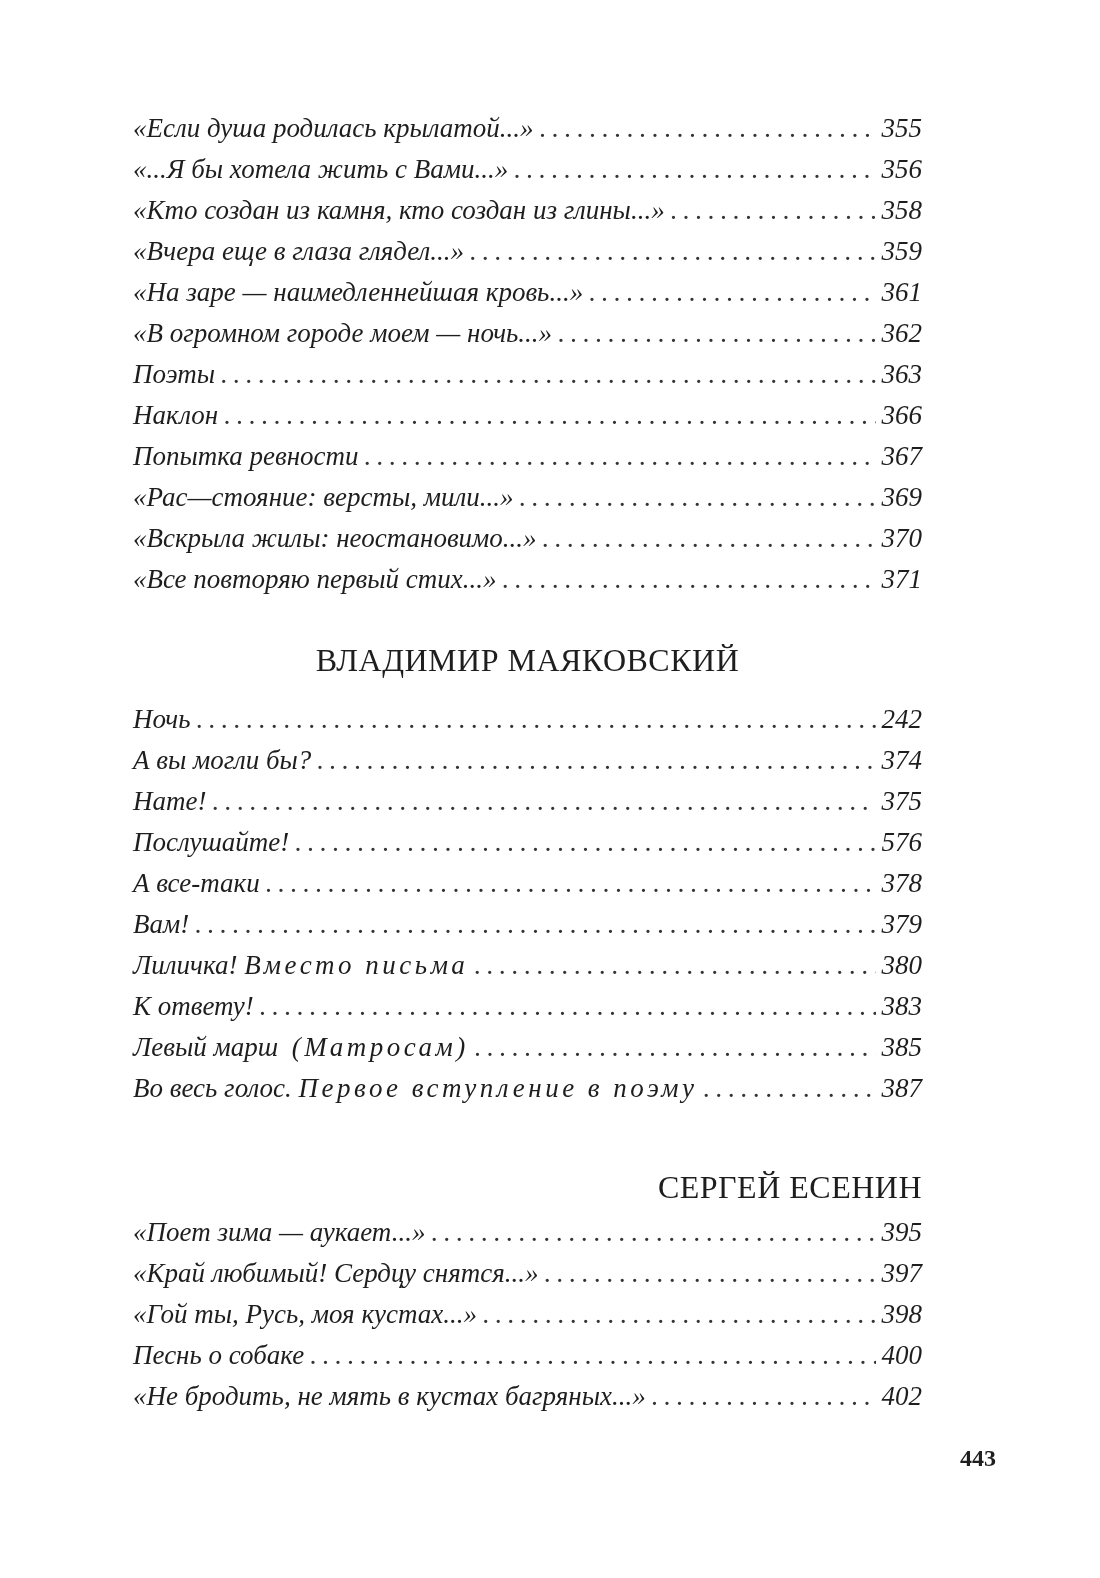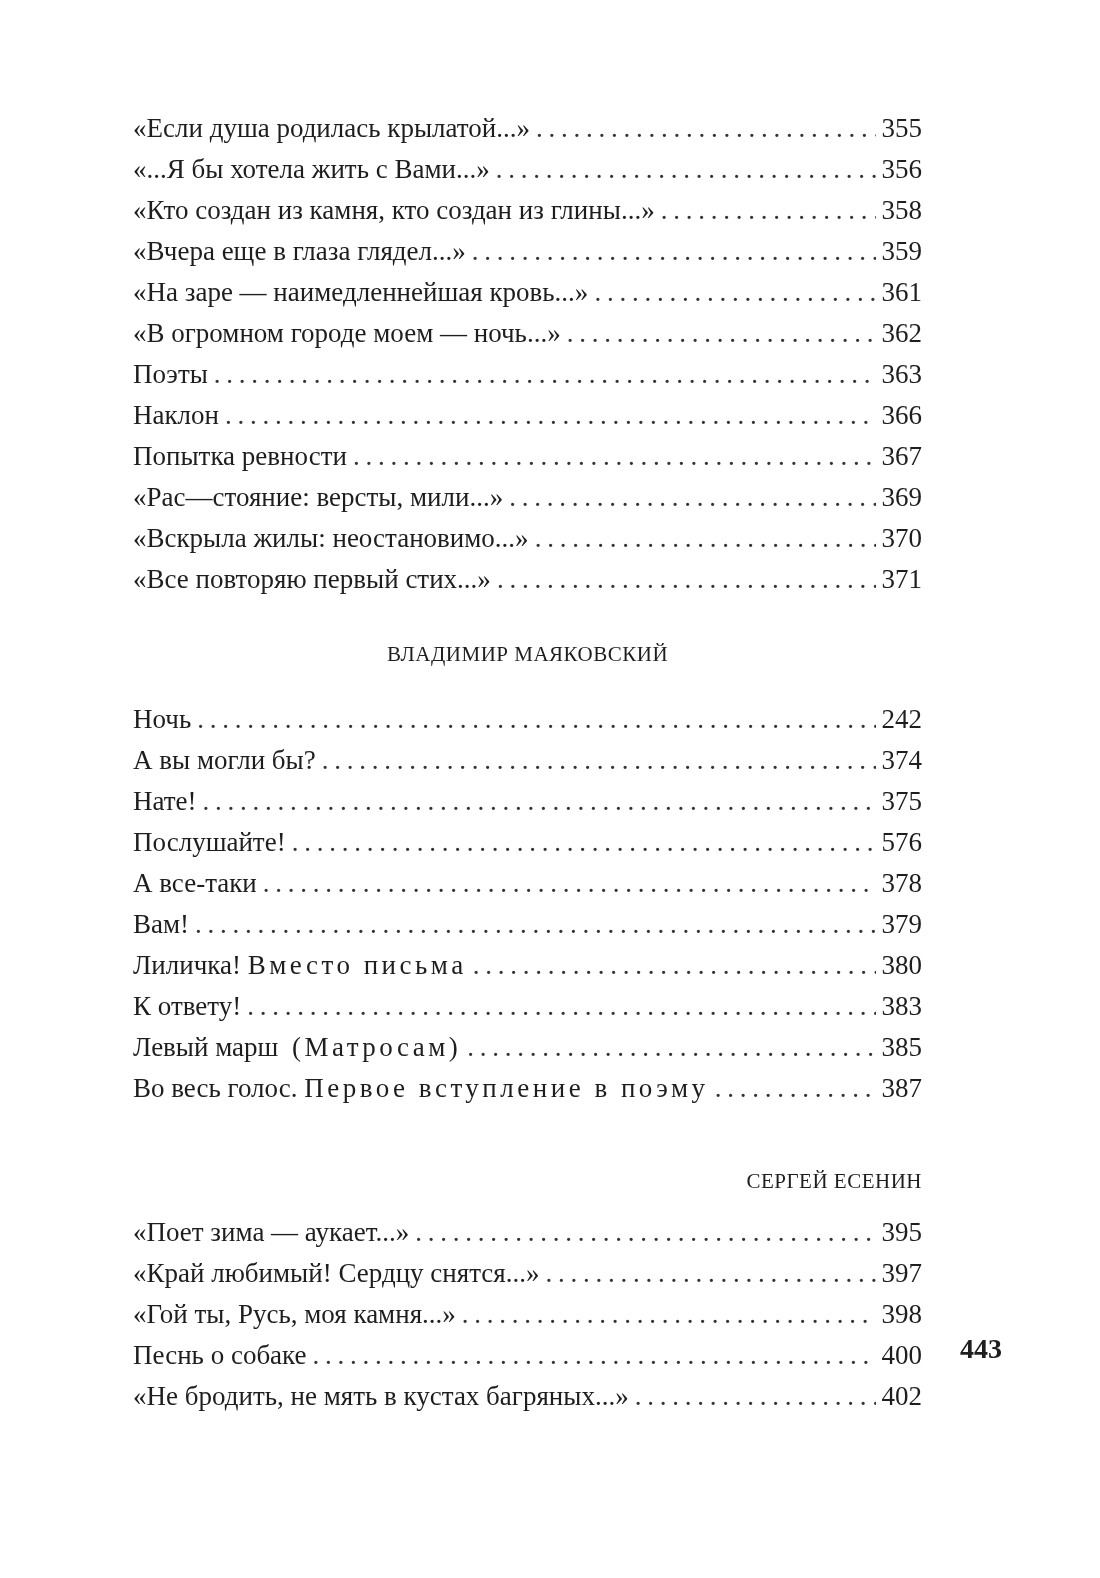--- a/index.html
+++ b/index.html
@@ -6,7 +6,7 @@
   body { width: 1100px; height: 1578px; position: relative; overflow: hidden; color: #1e1e1e; }
   .page { position: absolute; left: 0; top: 0; width: 1100px; height: 1578px; }
   .toc { position: absolute; left: 133px; width: 789px; font-family: "Liberation Serif", "DejaVu Serif", serif; font-size: 27px; }
-  .row { display: flex; align-items: flex-end; height: 41px; line-height: 41px; white-space: nowrap; }
+  .row { display: flex; align-items: flex-end; height: 41px; line-height: 41px; white-space: nowrap; font-style: italic; }
   .title { flex: 0 0 auto; }
   .title .sp { letter-spacing: 3.5px; }
   .dots { flex: 1 1 auto; overflow: hidden; margin: 0 6px; letter-spacing: 5.2px; color: #333; }

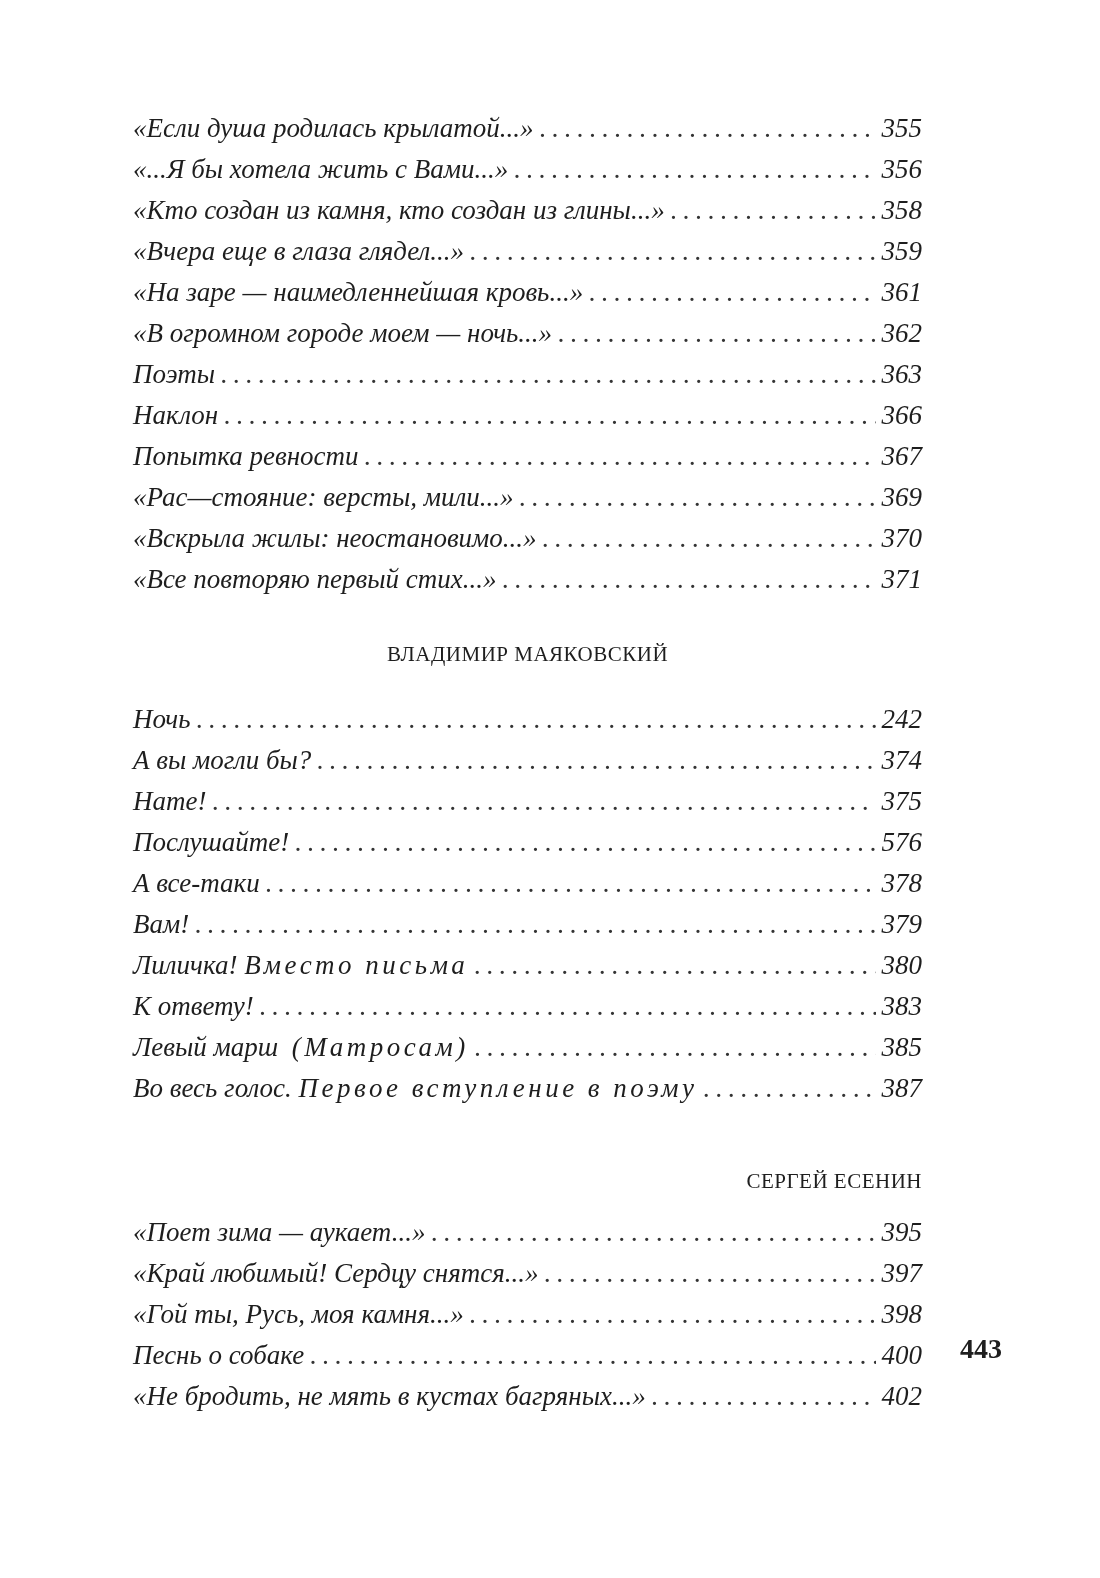--- a/index.html
+++ b/index.html
@@ -12,7 +12,7 @@
   .dots { flex: 1 1 auto; overflow: hidden; margin: 0 6px; letter-spacing: 5.2px; color: #333; }
   .dots::before { content: ". . . . . . . . . . . . . . . . . . . . . . . . . . . . . . . . . . . . . . . . . . . . . . . . . . . . . . . . . . . . . . . . . . . . . . . . . . . . . . . . . . . . . . . . . . . . . . . . . . . . . . . . . . . . . . . . . . . . . . . . . ."; letter-spacing: 0; word-spacing: -1px; }
   .num { flex: 0 0 auto; text-align: right; }
-  .heading { position: absolute; left: 133px; width: 789px; text-align: center; font-family: "Liberation Serif", "DejaVu Serif", serif; font-size: 21px; letter-spacing: 0.5px; }
+  .heading { position: absolute; left: 133px; width: 789px; text-align: center; font-family: "Liberation Serif", "DejaVu Serif", serif; font-size: 32px; letter-spacing: 0.5px; }
   .folio { position: absolute; left: 960px; top: 1328px; font-family: "Liberation Serif", "DejaVu Serif", serif; font-size: 28px; font-weight: bold; line-height: 41px; }
 </style>
 </head>

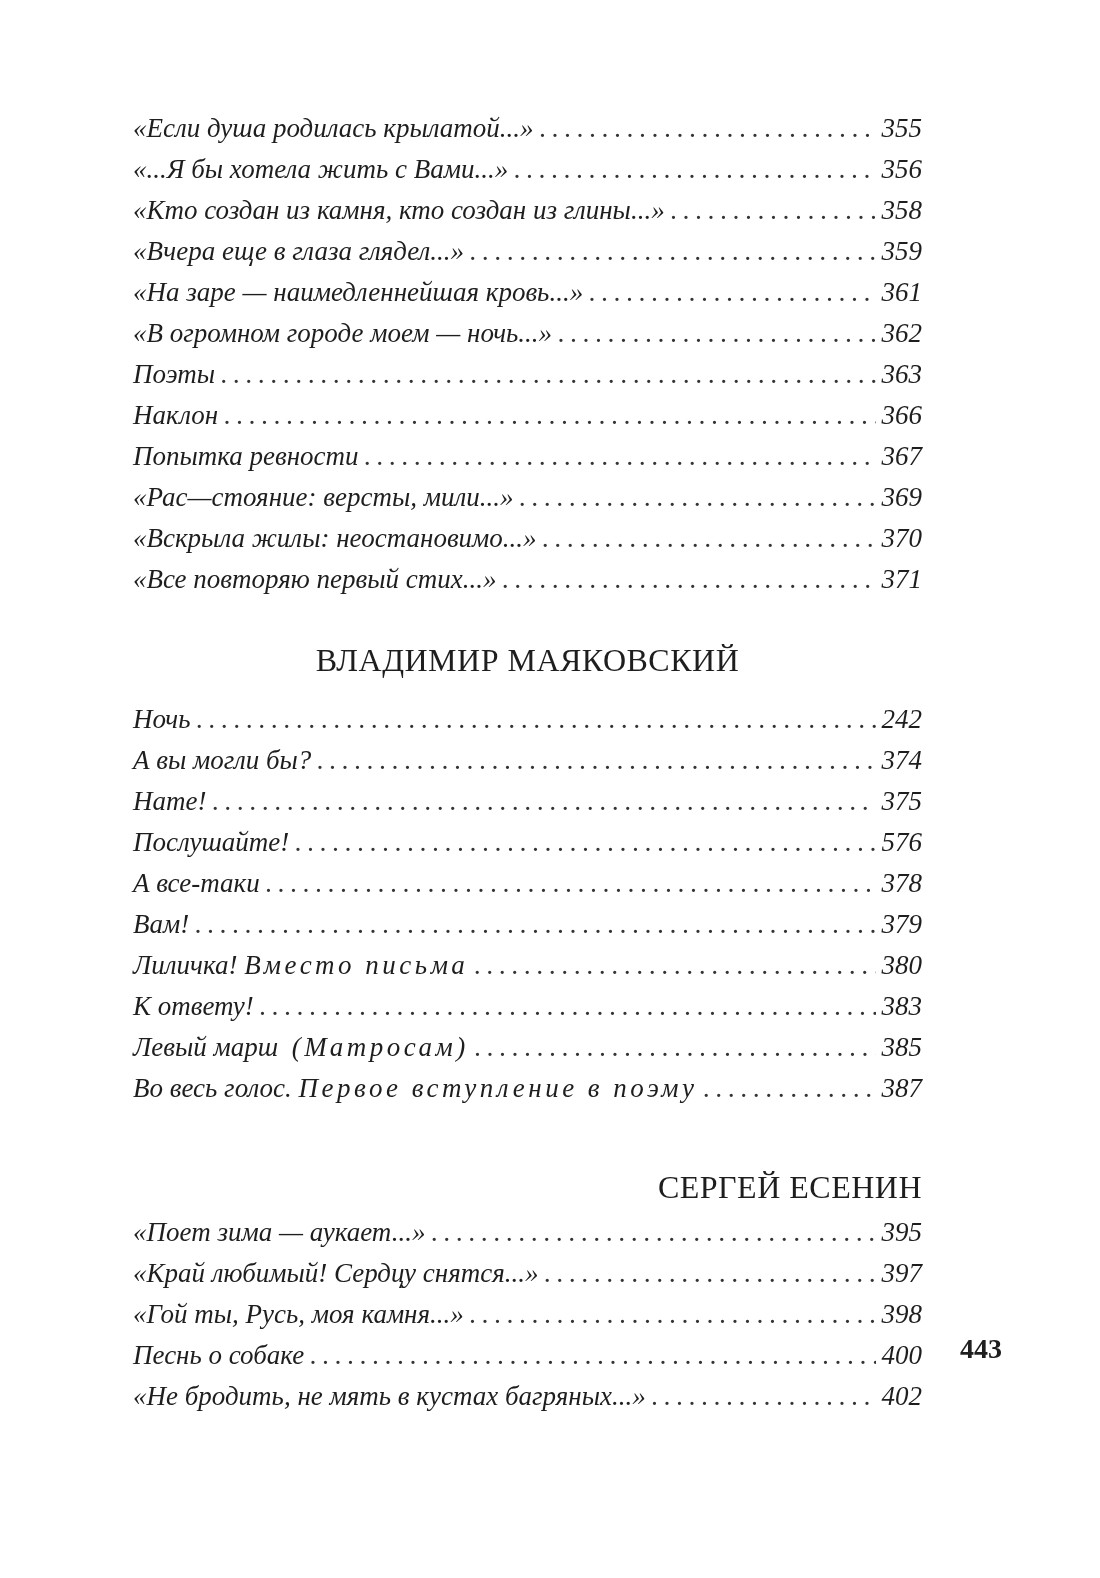--- a/index.html
+++ b/index.html
@@ -150,7 +150,7 @@
         <span class="num">397</span>
       </div>
     <div class="row">
-        <span class="title">«Гой ты, Русь, моя камня...»</span>
+        <span class="title">«Гой ты, Русь, моя кустах...»</span>
         <span class="dots"></span>
         <span class="num">398</span>
       </div>

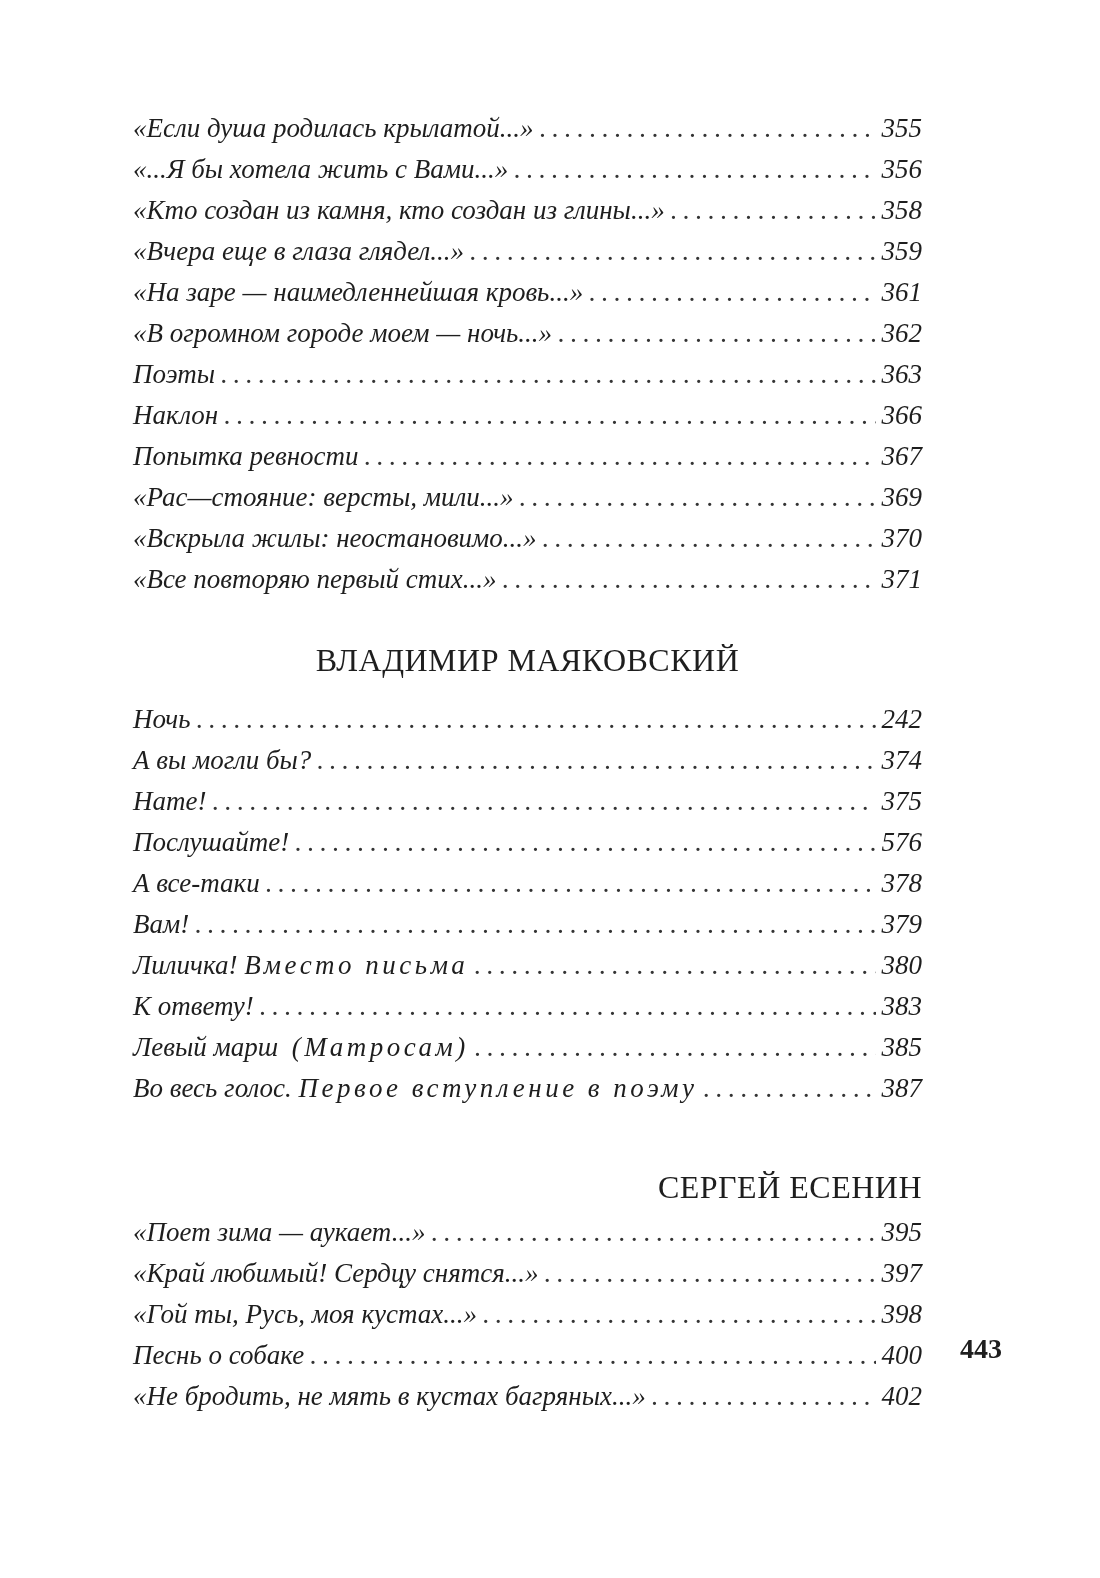--- a/index.html
+++ b/index.html
@@ -13,7 +13,7 @@
   .dots::before { content: ". . . . . . . . . . . . . . . . . . . . . . . . . . . . . . . . . . . . . . . . . . . . . . . . . . . . . . . . . . . . . . . . . . . . . . . . . . . . . . . . . . . . . . . . . . . . . . . . . . . . . . . . . . . . . . . . . . . . . . . . . ."; letter-spacing: 0; word-spacing: -1px; }
   .num { flex: 0 0 auto; text-align: right; }
   .heading { position: absolute; left: 133px; width: 789px; text-align: center; font-family: "Liberation Serif", "DejaVu Serif", serif; font-size: 32px; letter-spacing: 0.5px; }
-  .folio { position: absolute; left: 960px; top: 1328px; font-family: "Liberation Serif", "DejaVu Serif", serif; font-size: 28px; font-weight: bold; line-height: 41px; }
+  .folio { position: absolute; left: 960px; top: 1438px; font-family: "Liberation Serif", "DejaVu Serif", serif; font-size: 24px; font-weight: bold; line-height: 41px; }
 </style>
 </head>
 <body>

